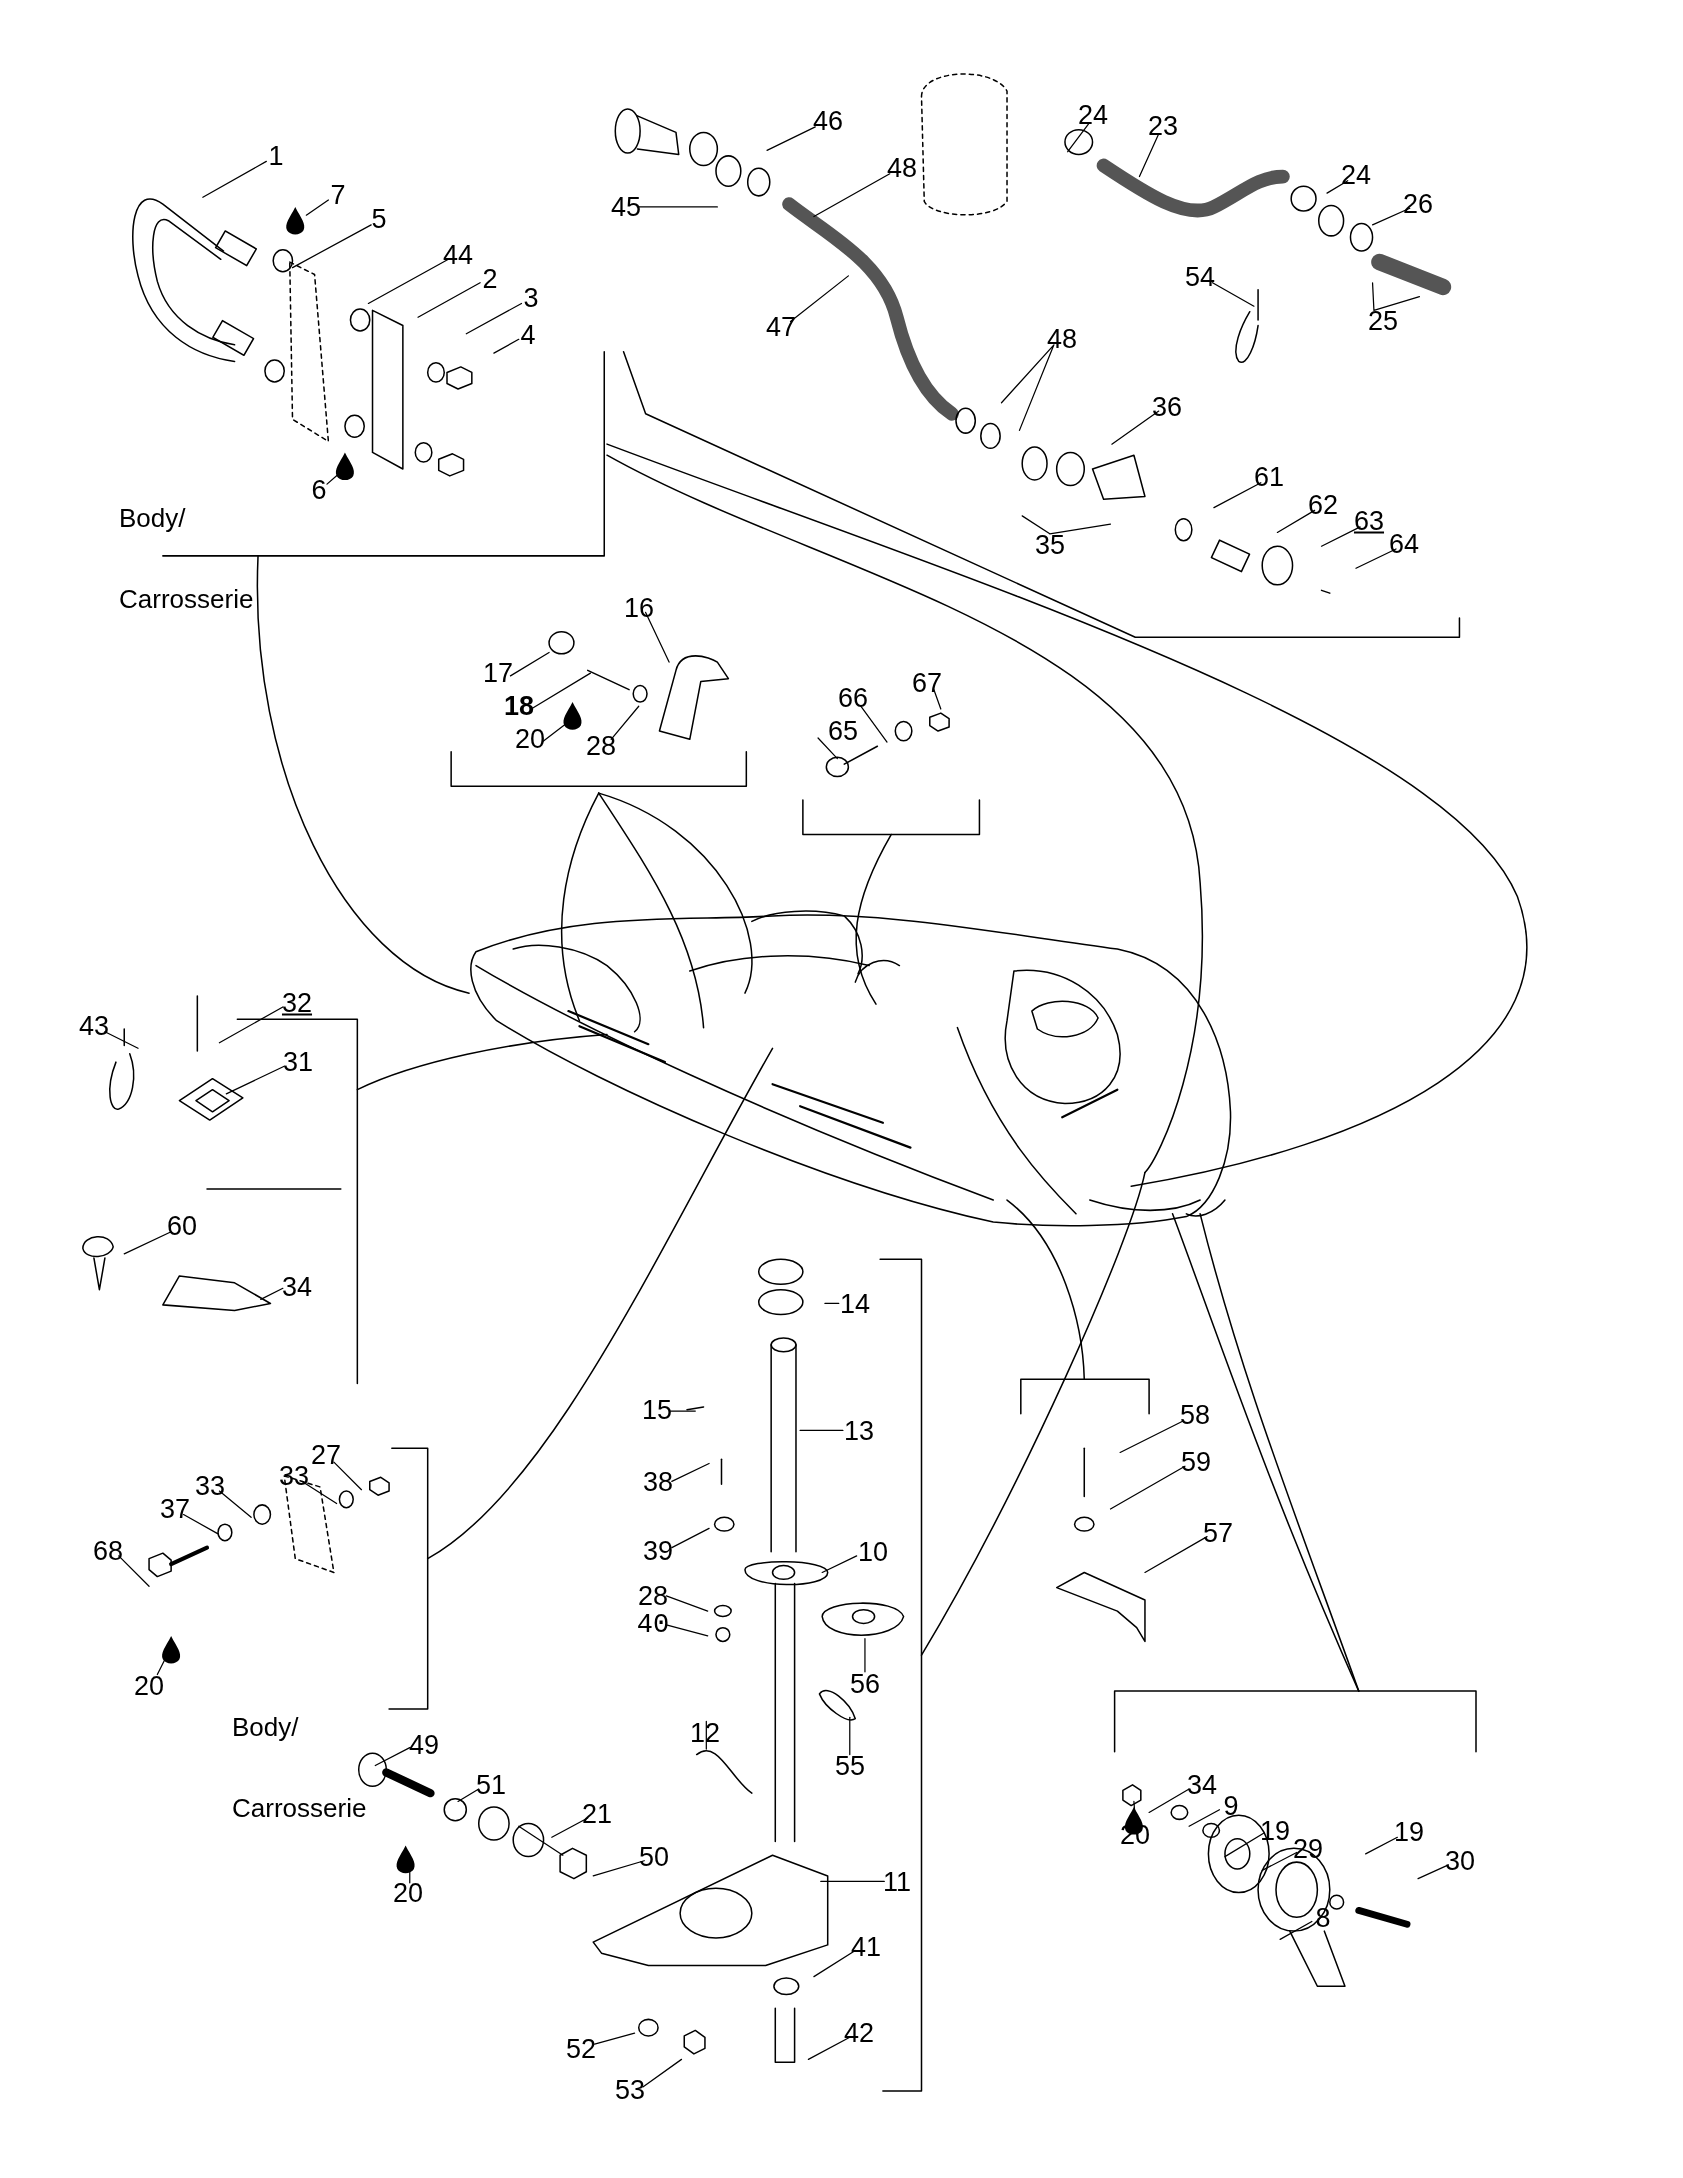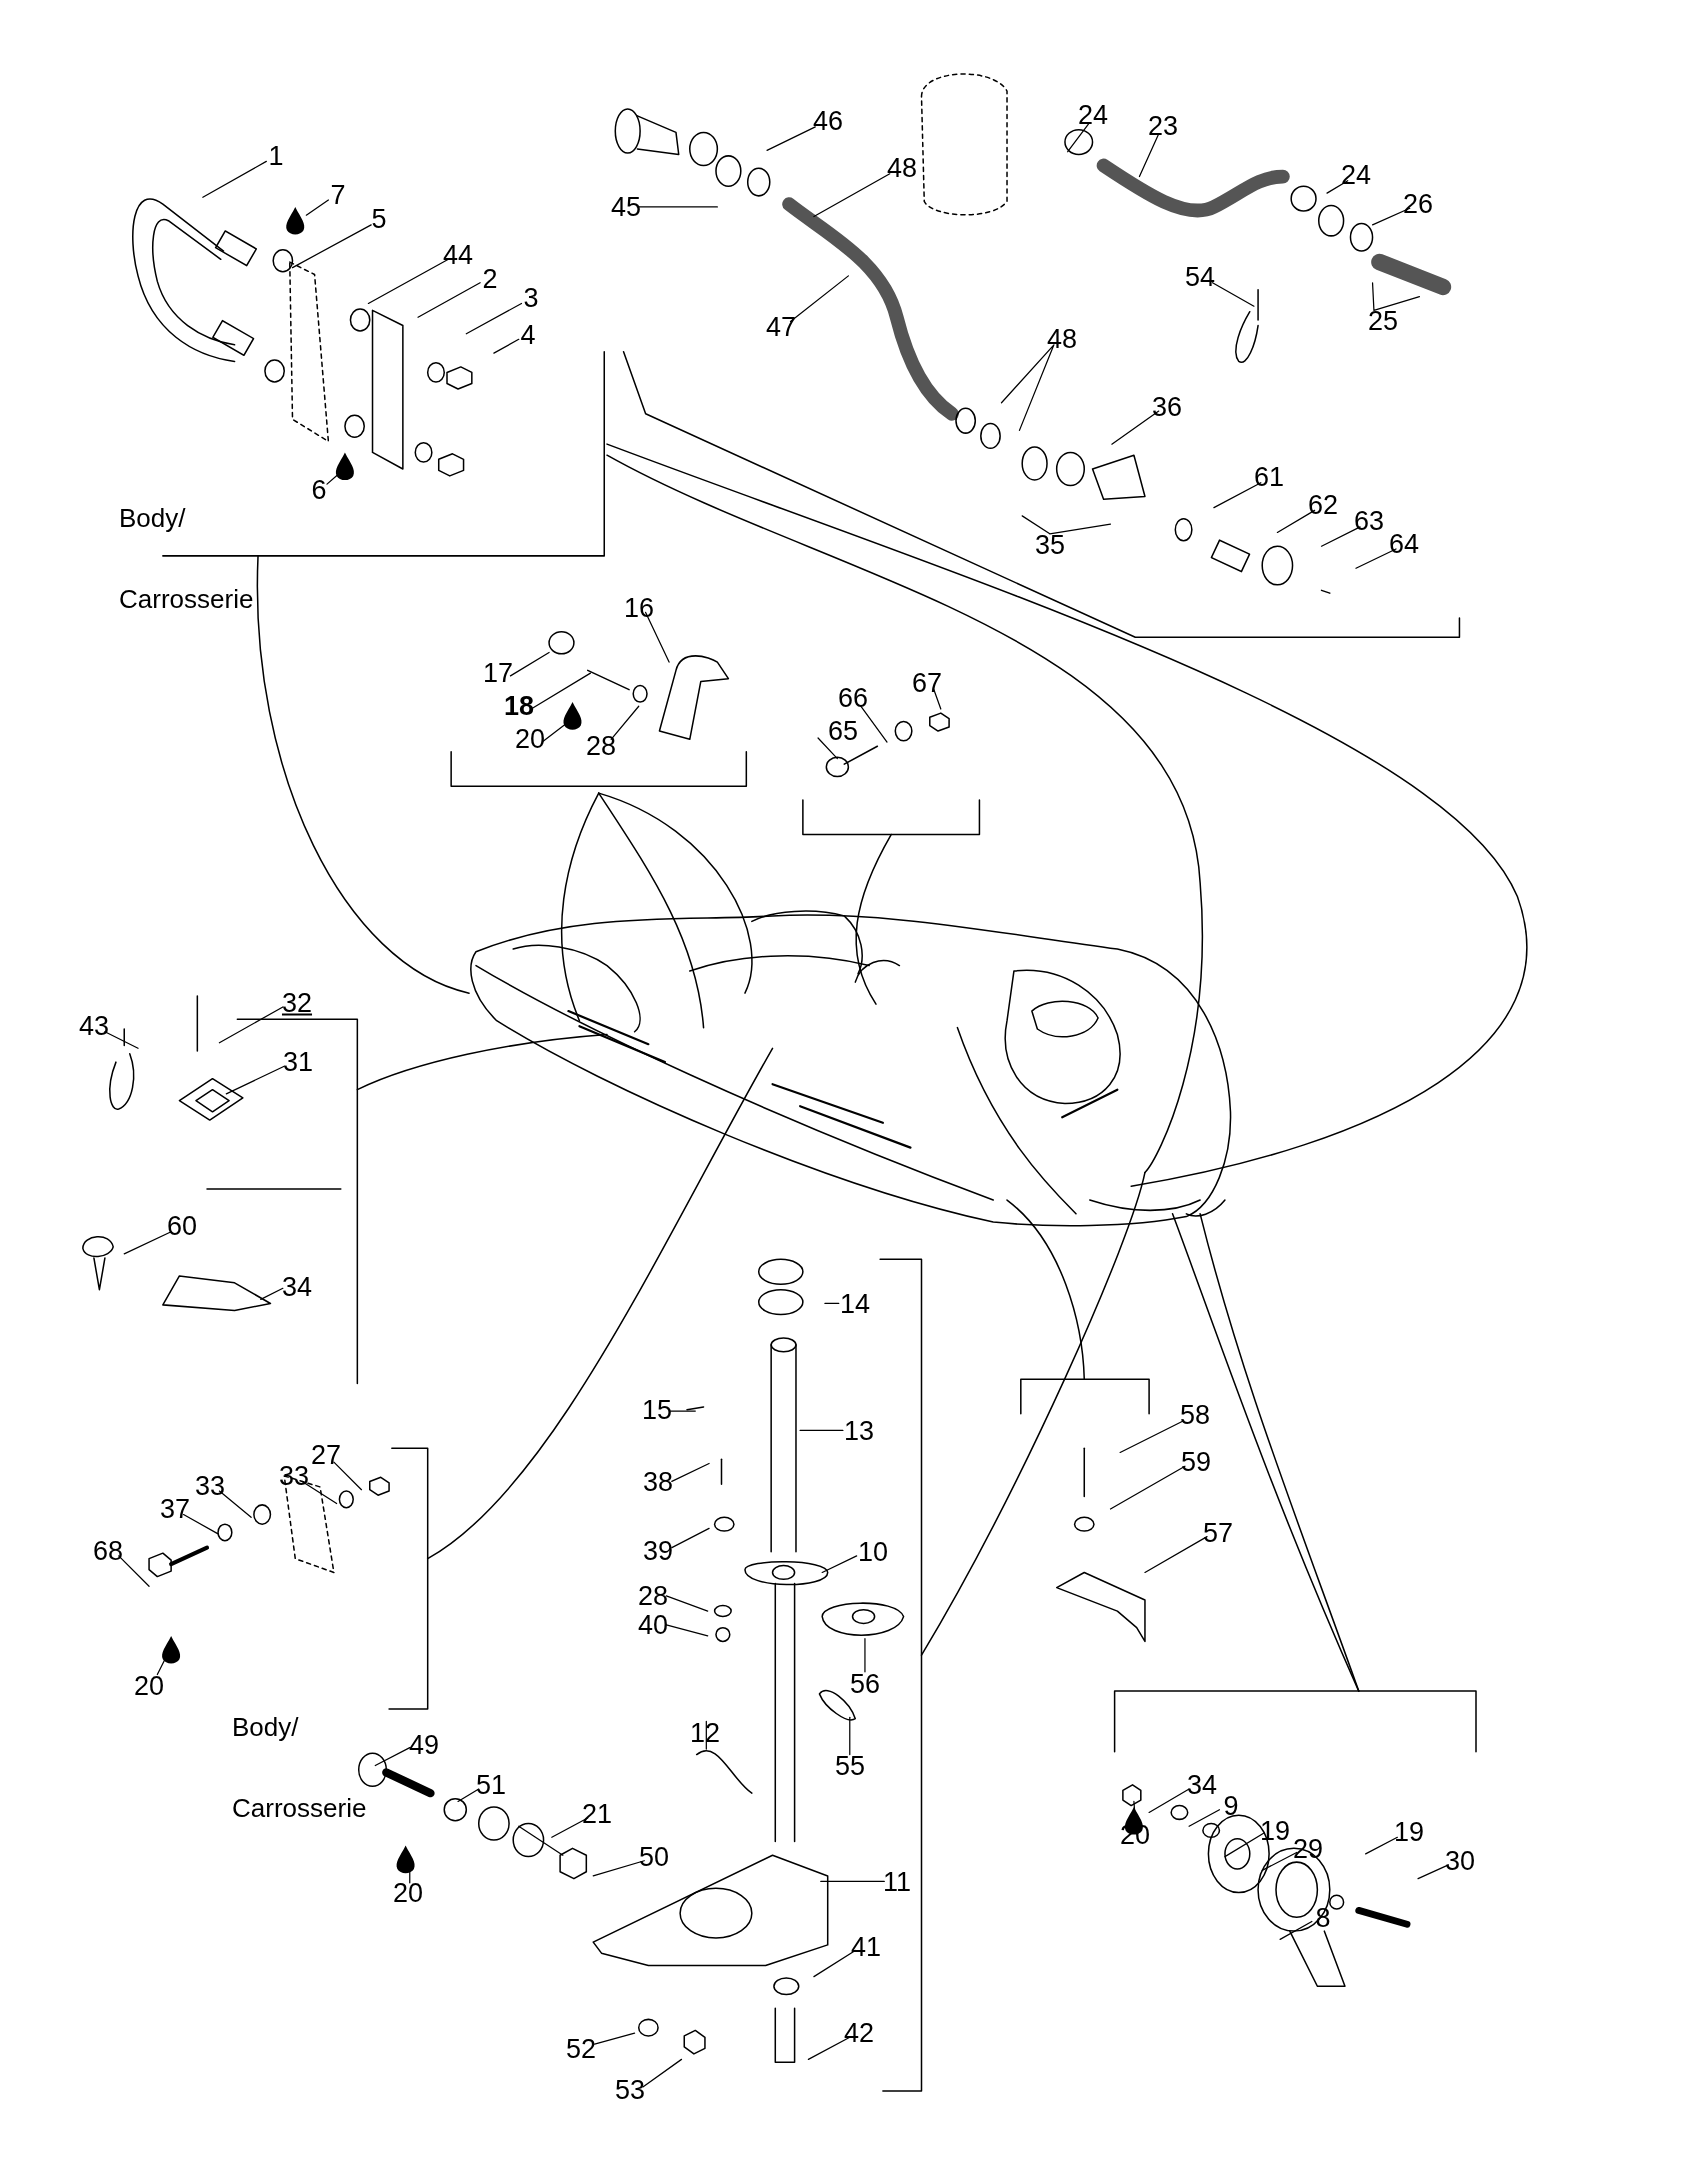--- a/index.html
+++ b/index.html
@@ -314,7 +314,7 @@
       <div class="lbl" style="left: 1167px; top: 407px;">36</div>
       <div class="lbl" style="left: 1269px; top: 477px;">61</div>
       <div class="lbl" style="left: 1323px; top: 505px;">62</div>
-      <div class="lbl" style="left: 1369px; top: 521px;">63</div>
+      <div class="lbl" style="left: 1369px; top: 521px; text-decoration: underline;">63</div>
       <div class="lbl" style="left: 1404px; top: 544px;">64</div>
       <div class="lbl" style="left: 1050px; top: 545px;">35</div>
       <div class="lbl" style="left: 639px; top: 608px;">16</div>

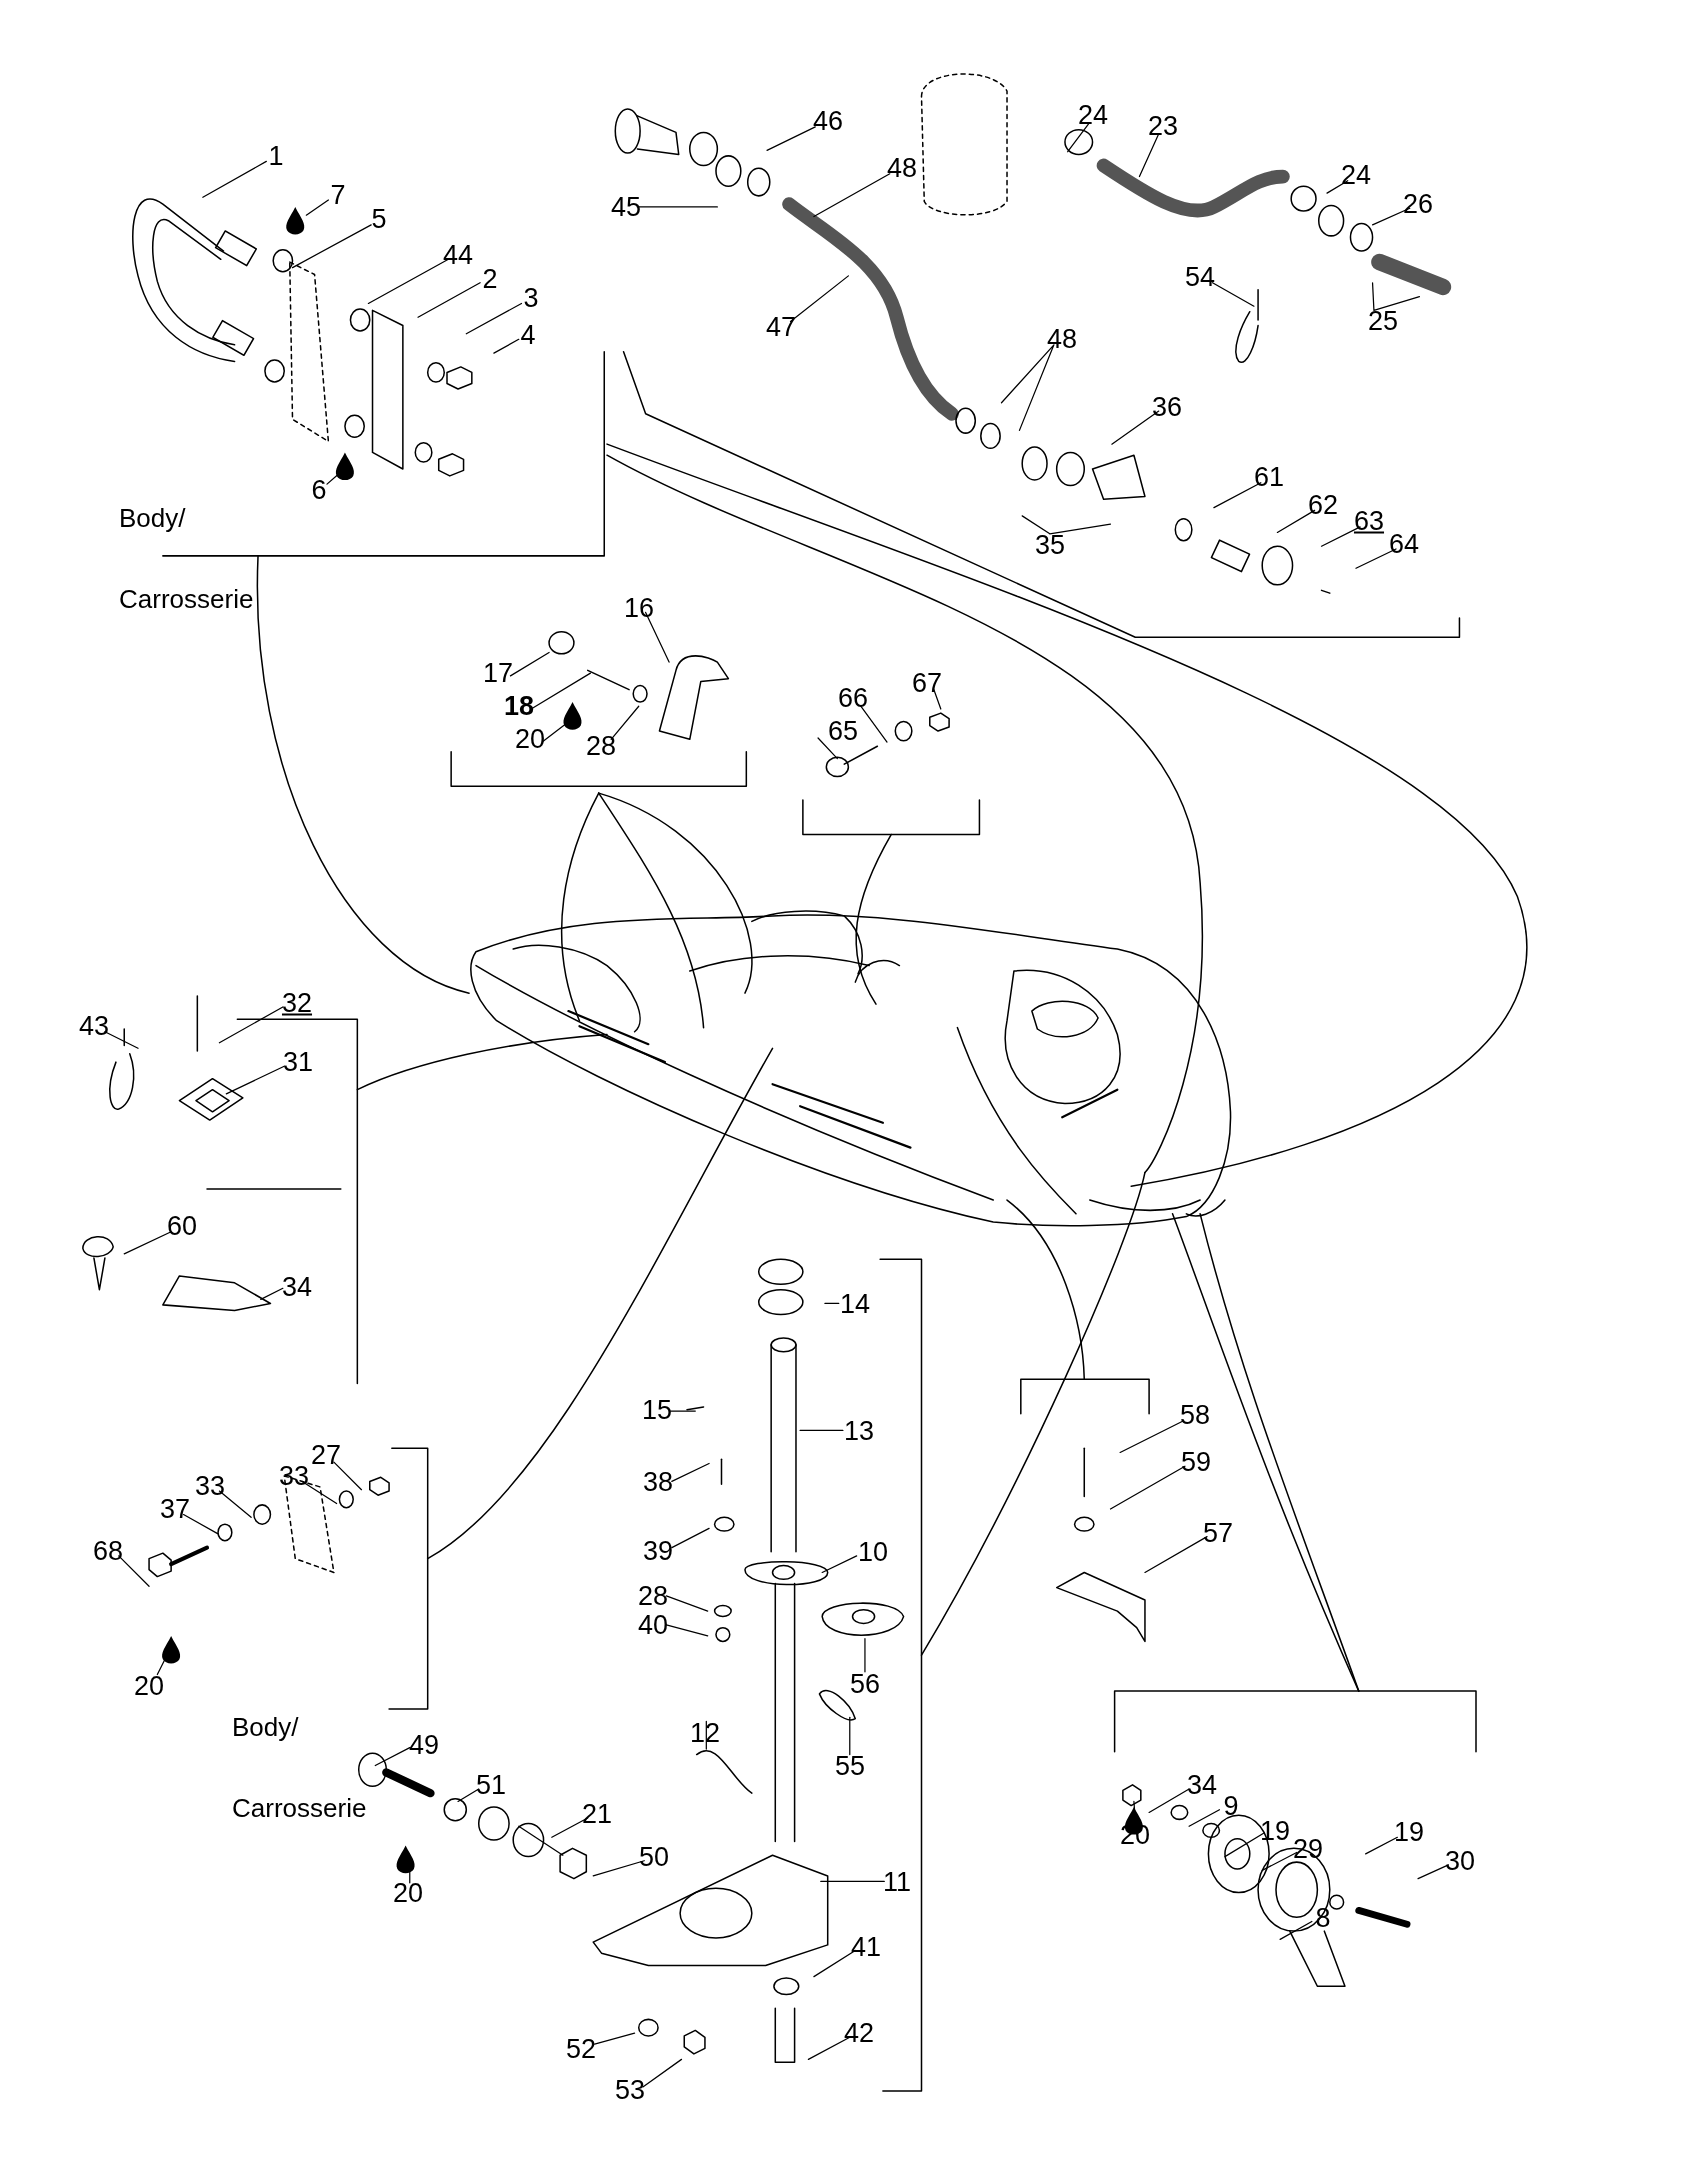--- a/index.html
+++ b/index.html
@@ -337,7 +337,7 @@
       <div class="lbl" style="left: 658px; top: 1551px;">39</div>
       <div class="lbl" style="left: 873px; top: 1552px;">10</div>
       <div class="lbl" style="left: 653px; top: 1596px;">28</div>
-      <div class="lbl" style="left: 653px; top: 1625px;">40</div>
+      <div class="lbl" style="left: 653px; top: 1625px; font-family: Liberation Mono, monospace;">40</div>
       <div class="lbl" style="left: 865px; top: 1684px;">56</div>
       <div class="lbl" style="left: 326px; top: 1455px;">27</div>
       <div class="lbl" style="left: 294px; top: 1476px;">33</div>

